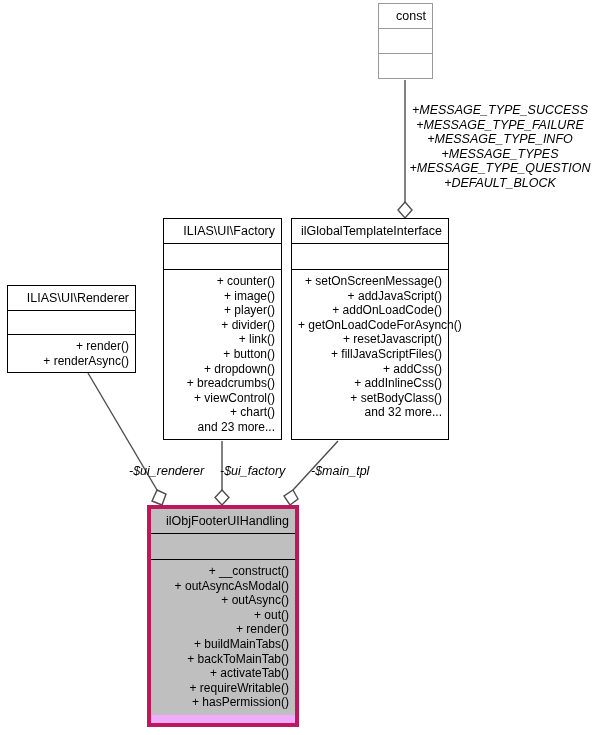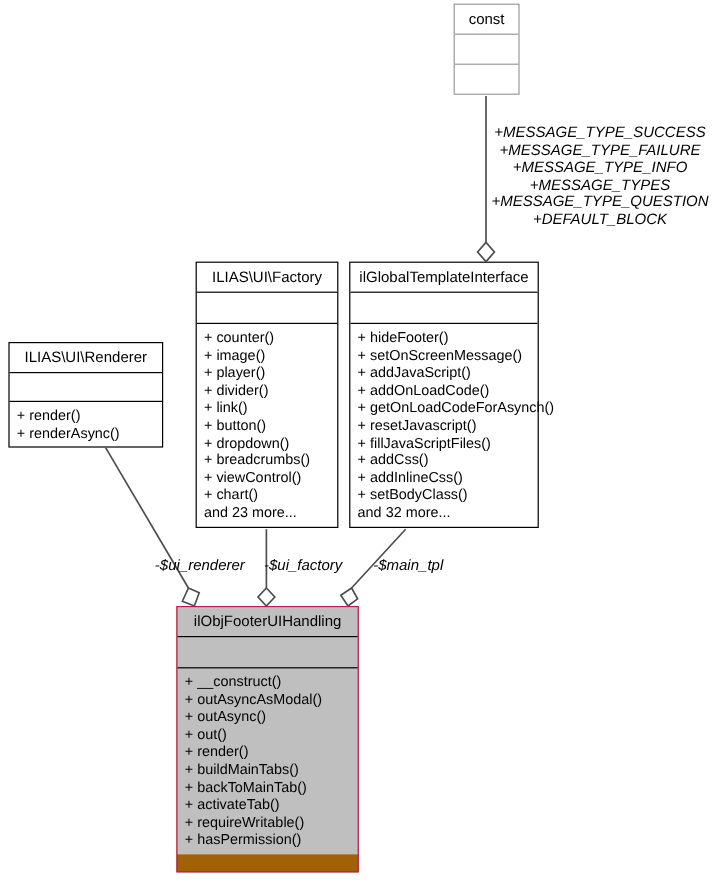--- a/index.html
+++ b/index.html
@@ -34,6 +34,7 @@
   }
   .uml-box .compartment {
     box-sizing: border-box;
+    text-align: right;
   }
   .uml-box .compartment + .compartment {
     border-top: 1px solid #000000;

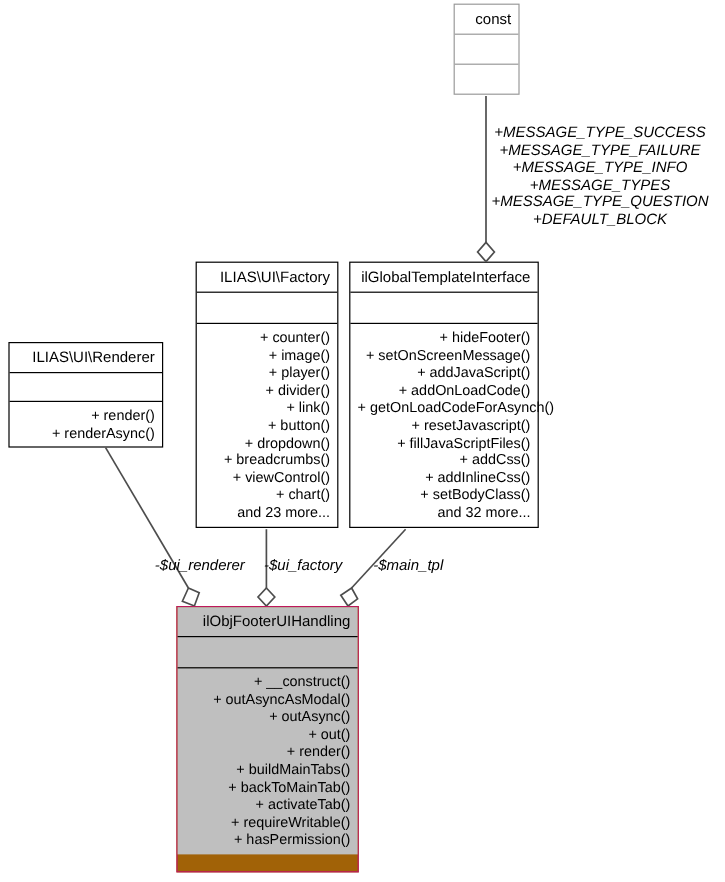--- a/index.html
+++ b/index.html
@@ -180,7 +180,6 @@
     <div class="compartment uml-title">ilGlobalTemplateInterface</div>
     <div class="compartment uml-attrs"></div>
     <div class="compartment uml-ops">
-        <div class="member">+ hideFooter()</div>
         <div class="member">+ setOnScreenMessage()</div>
         <div class="member">+ addJavaScript()</div>
         <div class="member">+ addOnLoadCode()</div>

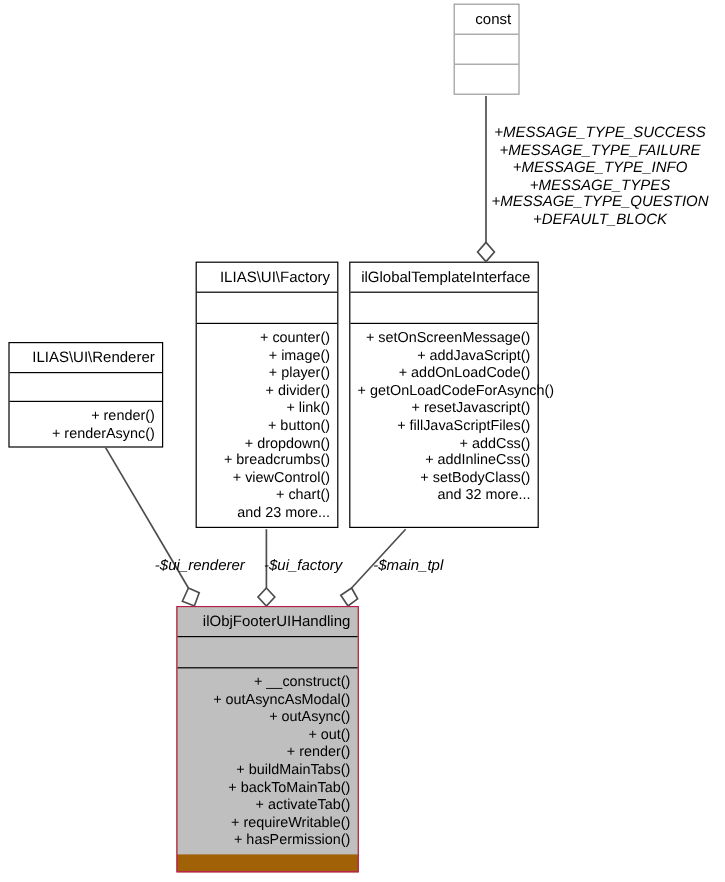--- a/index.html
+++ b/index.html
@@ -71,8 +71,8 @@
 
   
   .uml-box.focus {
-    background: #a16207;
-    border: 1px solid #be185d;
+    background: #f0abfc;
+    border: 4px solid #be185d;
   }
   .uml-box.focus .compartment {
     background: #bfbfbf;

